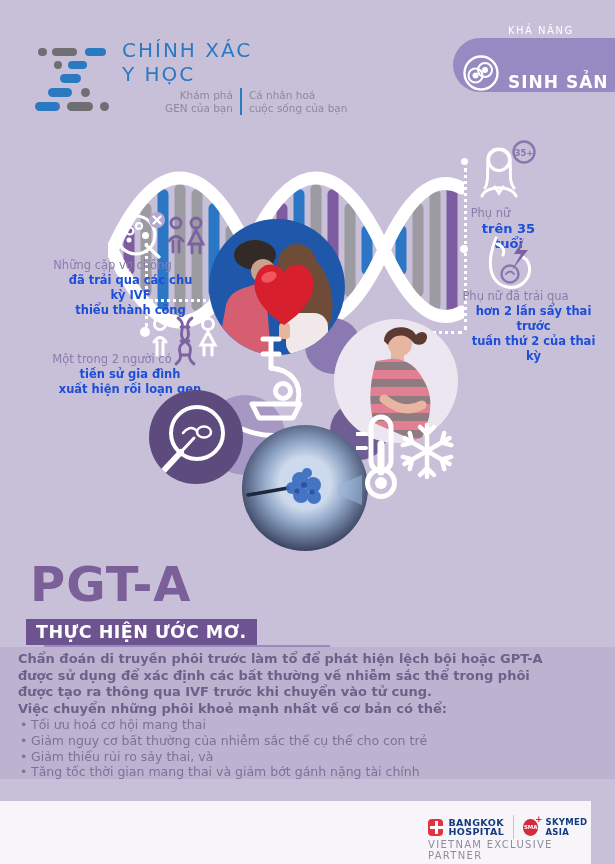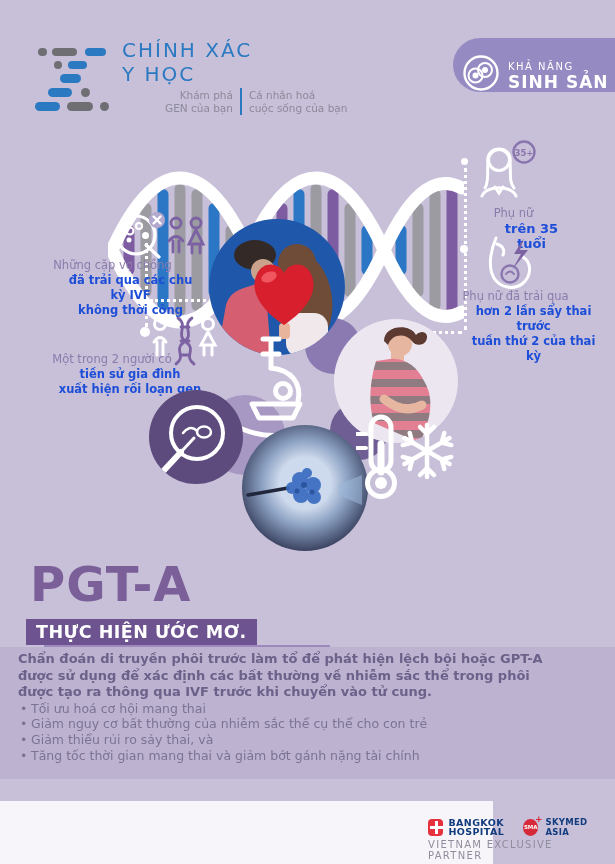--- a/index.html
+++ b/index.html
@@ -17,7 +17,7 @@
          display:flex;align-items:flex-end;padding-left:9px;box-sizing:border-box;color:#fff;}
   .badge .txt{margin-left:8px;}
   .badge .s{font-size:10px;letter-spacing:1.5px;}
-  .badge .bg{font-size:17px;font-weight:bold;letter-spacing:1px;}
+  .badge .bg{font-size:17px;font-weight:bold;letter-spacing:1px;margin-top:36px;}
   
   .dot{position:absolute;background:#fff;border-radius:50%;}
   .vdots{position:absolute;width:0;border-left:3px dotted #fff;}

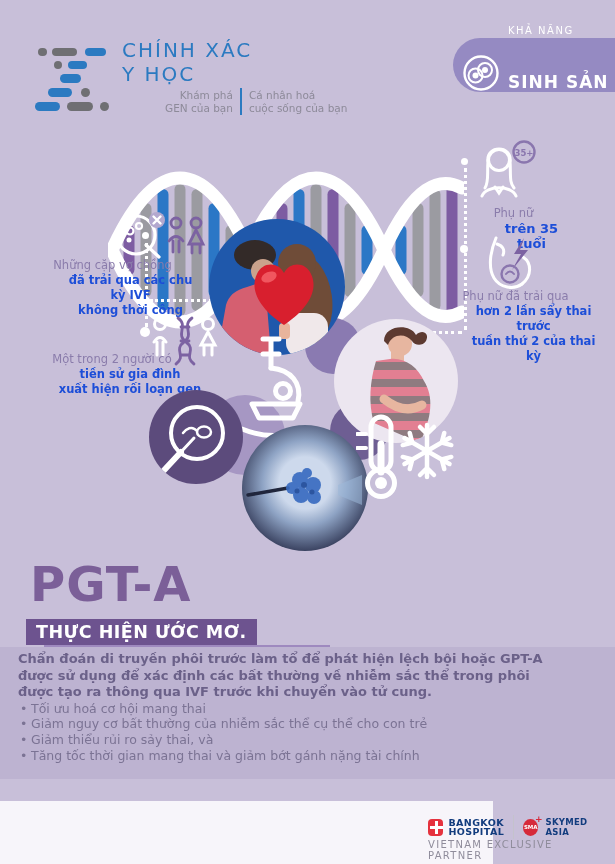--- a/index.html
+++ b/index.html
@@ -194,7 +194,7 @@
     <circle cx="51" cy="12" r="10.5" fill="none" stroke="#8a76ae" stroke-width="2.4"></circle>
     <text x="51" y="15.5" font-size="8.5" font-weight="bold" fill="#8a76ae" text-anchor="middle">35+</text>
   </svg>
-  <div class="lab" style="left:456px;top:206px;width:115px;">
+  <div class="lab" style="left:433px;top:206px;width:115px;">
     <span>Phụ nữ</span>
     <b style="font-size:13px;">trên 35 tuổi</b>
   </div>

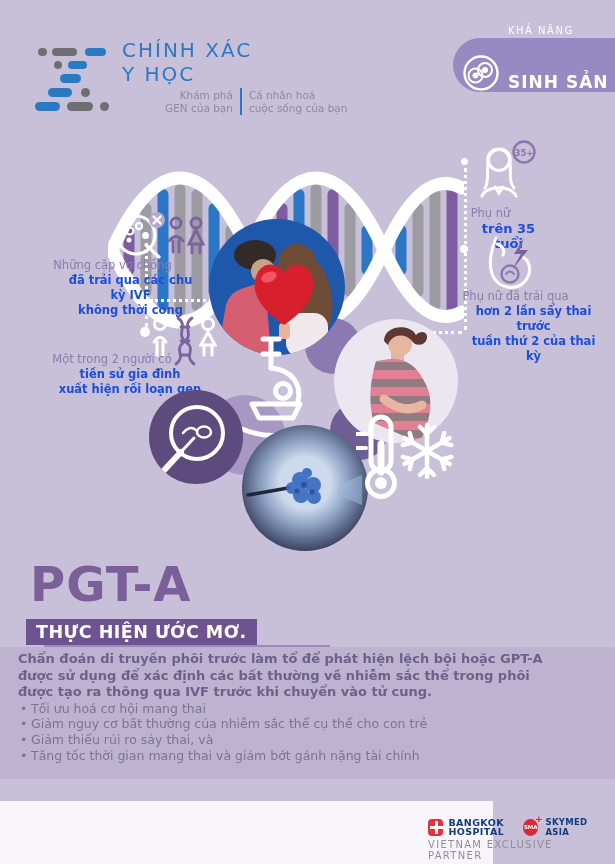--- a/index.html
+++ b/index.html
@@ -161,7 +161,7 @@
   <div class="lab" style="left:25px;top:258px;width:175px;">
     <span>Những cặp vợ chồng</span>
     <b>đã trải qua các chu kỳ IVF</b>
-    <b>không thời công</b>
+    <b>thiểu thành công</b>
   </div>
 
   <svg class="abs" style="left:148px;top:314px;" width="72" height="52" viewBox="0 0 72 52">

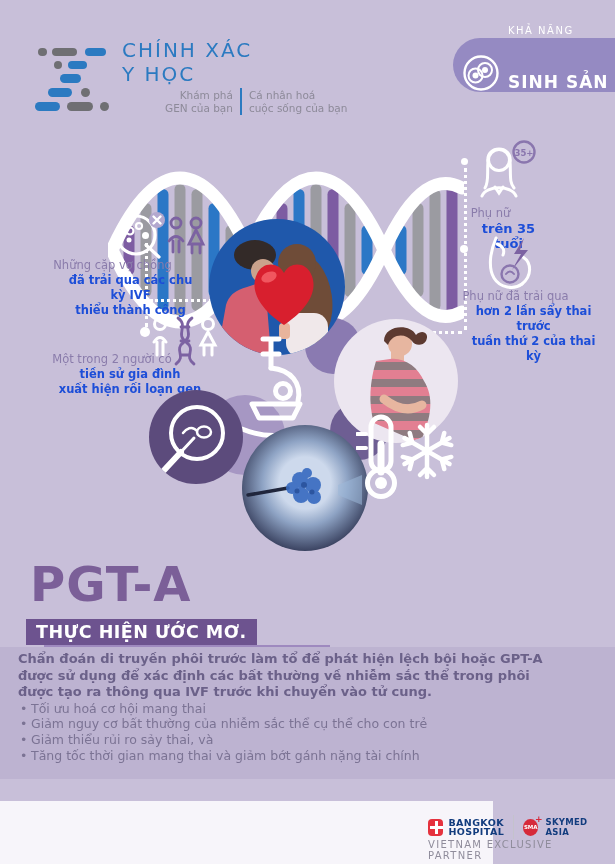--- a/index.html
+++ b/index.html
@@ -326,6 +326,7 @@
       <div>được sử dụng để xác định các bất thường về nhiễm sắc thể trong phôi</div>
       <div>được tạo ra thông qua IVF trước khi chuyển vào tử cung.</div>
     </div>
+    <div class="lead">Việc chuyển những phôi khoẻ mạnh nhất về cơ bản có thể:</div>
     <ul class="blist">
       <li>Tối ưu hoá cơ hội mang thai</li>
       <li>Giảm nguy cơ bất thường của nhiễm sắc thể cụ thể cho con trẻ</li>

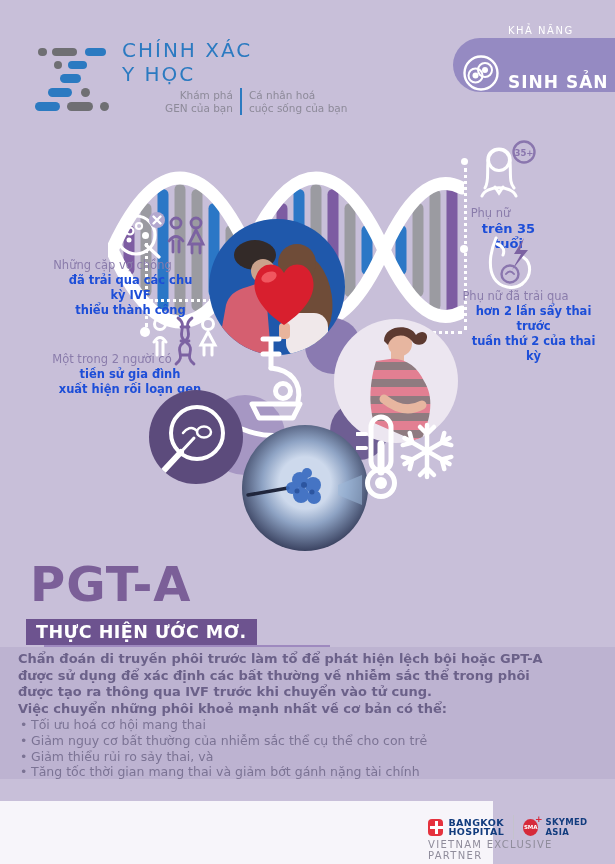--- a/index.html
+++ b/index.html
@@ -42,7 +42,7 @@
   .blist li{font-size:12.5px;color:#7b7394;line-height:15.8px;padding-left:13px;position:relative;}
   .blist li::before{content:"•";position:absolute;left:2px;}
   
-  .footer{left:0;top:801px;width:493px;height:63px;background:#f7f5fa;}
+  .footer{left:0;top:801px;width:591px;height:63px;background:#f7f5fa;}
   .logos{position:absolute;left:428px;top:14px;width:180px;}
   .lrow{display:flex;align-items:center;justify-content:center;}
   .bkk-ic{width:17px;height:17px;background:#e5323e;border-radius:4px;position:relative;margin-right:5px;}

